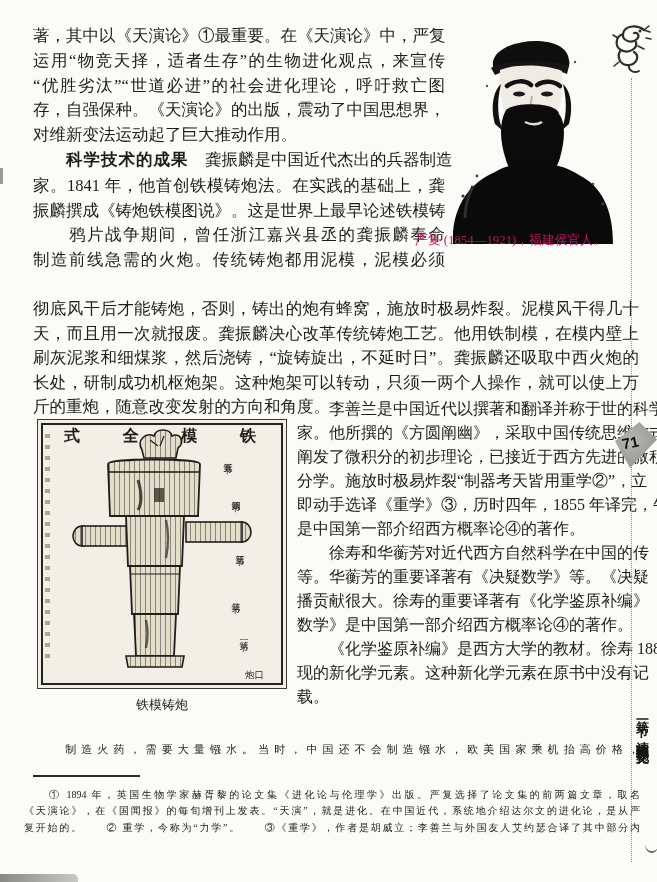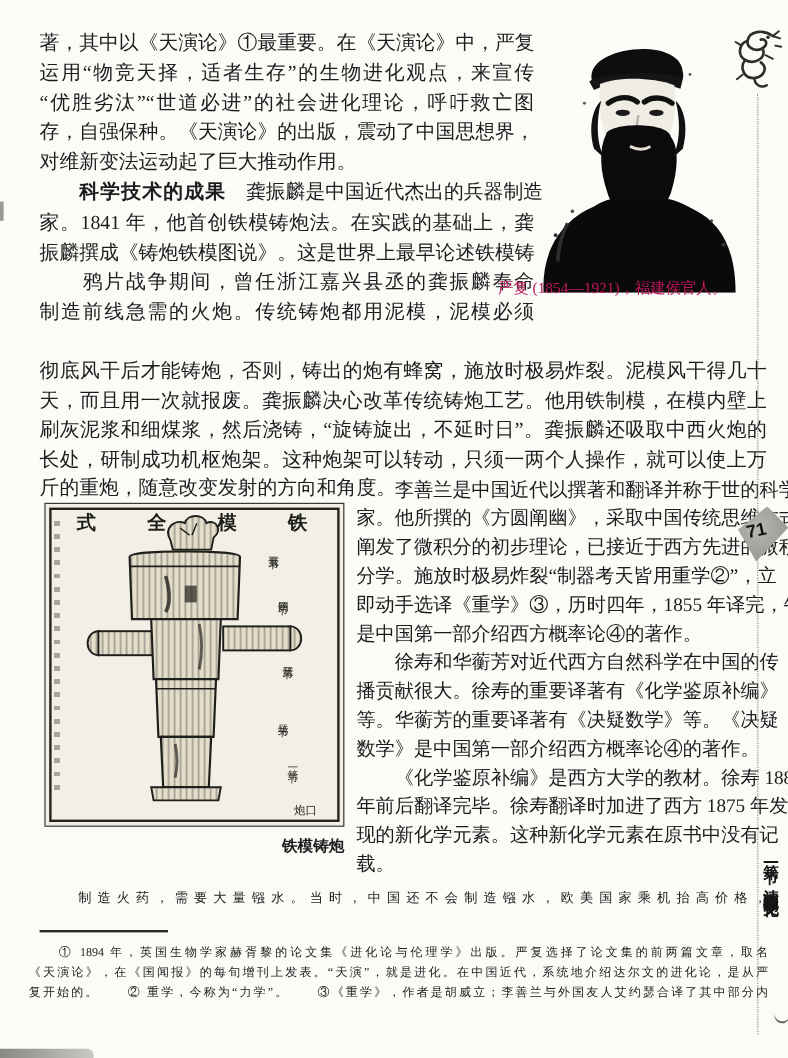--- a/index.html
+++ b/index.html
@@ -122,8 +122,8 @@
       </div>
     <div class="para">
         <div class="line">　　徐寿和华蘅芳对近代西方自然科学在中国的传</div>
+        <div class="line">等。华蘅芳的重要译著有《决疑数学》等。《决疑</div>
         <div class="line">播贡献很大。徐寿的重要译著有《化学鉴原补编》</div>
-        <div class="line">等。华蘅芳的重要译著有《决疑数学》等。《决疑</div>
         <div class="line end">数学》是中国第一部介绍西方概率论④的著作。</div>
       </div>
     <div class="para">

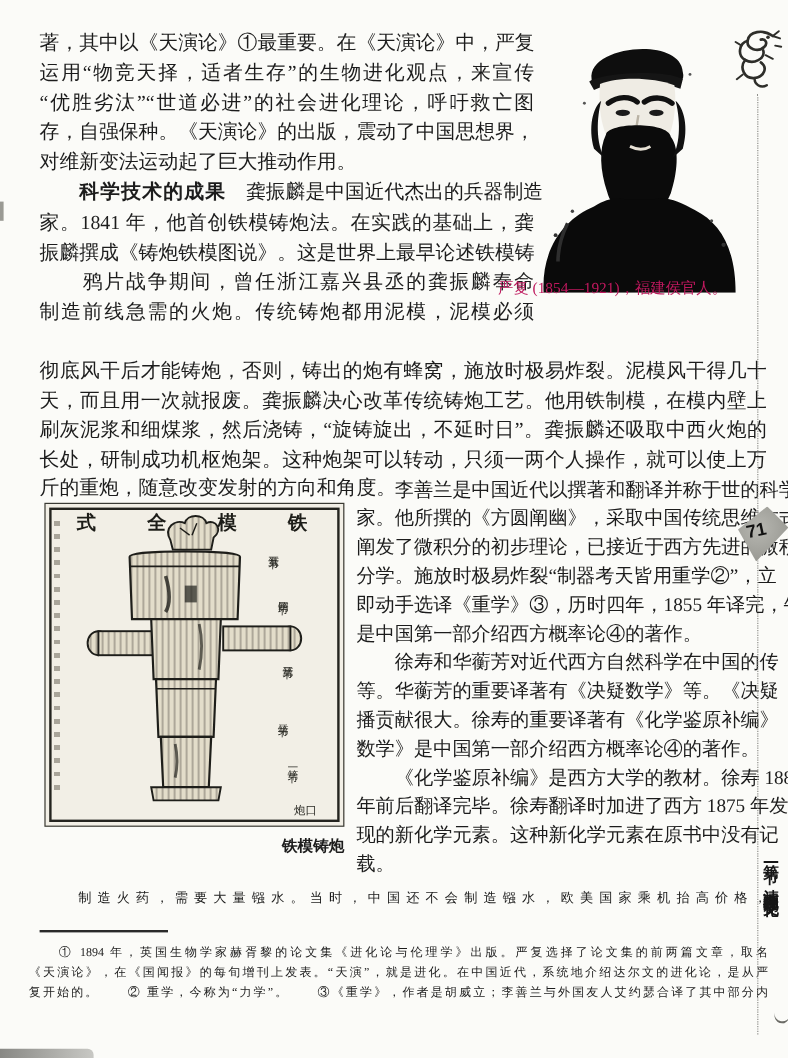--- a/index.html
+++ b/index.html
@@ -128,7 +128,6 @@
       </div>
     <div class="para">
         <div class="line">　　《化学鉴原补编》是西方大学的教材。徐寿 1880</div>
-        <div class="line">年前后翻译完毕。徐寿翻译时加进了西方 1875 年发</div>
         <div class="line">现的新化学元素。这种新化学元素在原书中没有记</div>
         <div class="line end">载。</div>
       </div>

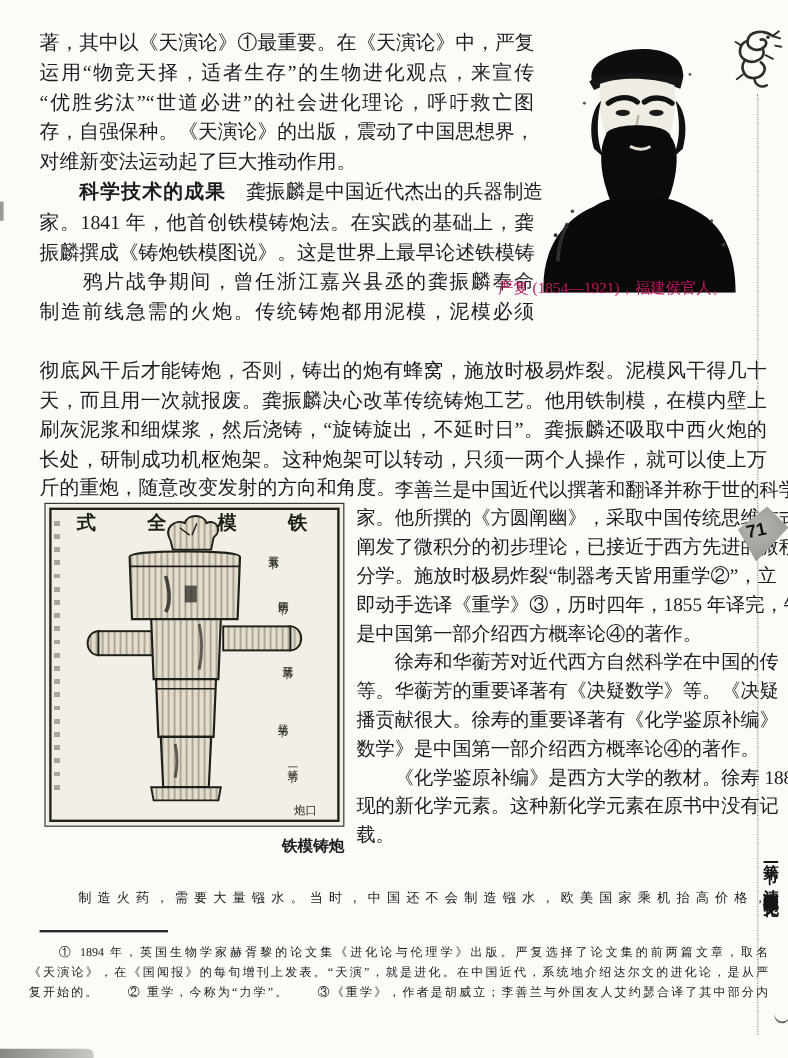--- a/index.html
+++ b/index.html
@@ -51,7 +51,7 @@
   .fig-bottom-label { position:absolute; left:0; right:22px; bottom:6px; text-align:right; font-size:9.5px; color:#2a2a24; }
   .fig-leftstrip { position:absolute; left:7px; top:14px; width:5px; height:230px;
       background:repeating-linear-gradient(180deg,#6d685c 0 4px, rgba(0,0,0,0) 4px 11px); opacity:.55; }
-  .fig-caption { left:37px; top:696px; width:250px; text-align:right; font-size:13px; font-weight:bold;
+  .fig-caption { left:37px; top:696px; width:250px; text-align:center; font-size:13px; font-weight:normal;
                  font-family:"Liberation Sans", sans-serif; }
 
   

